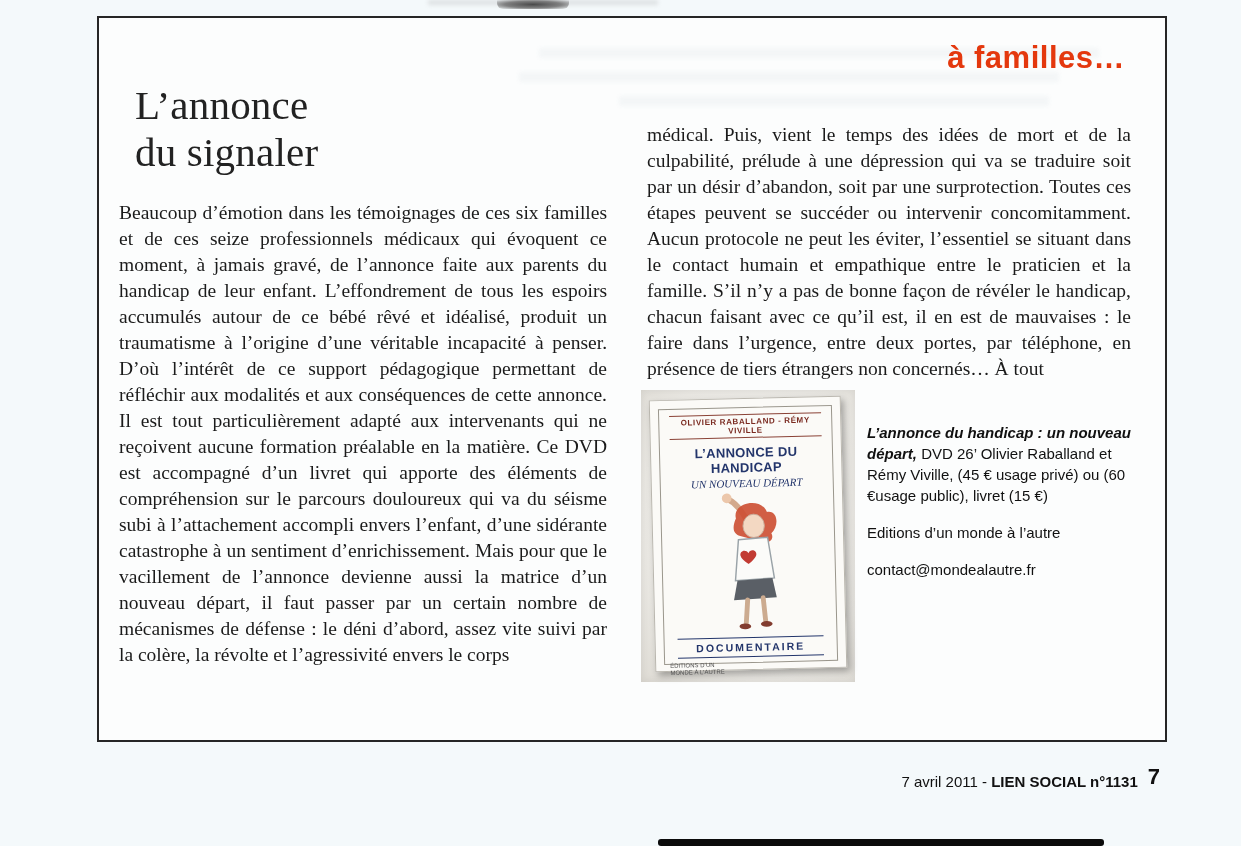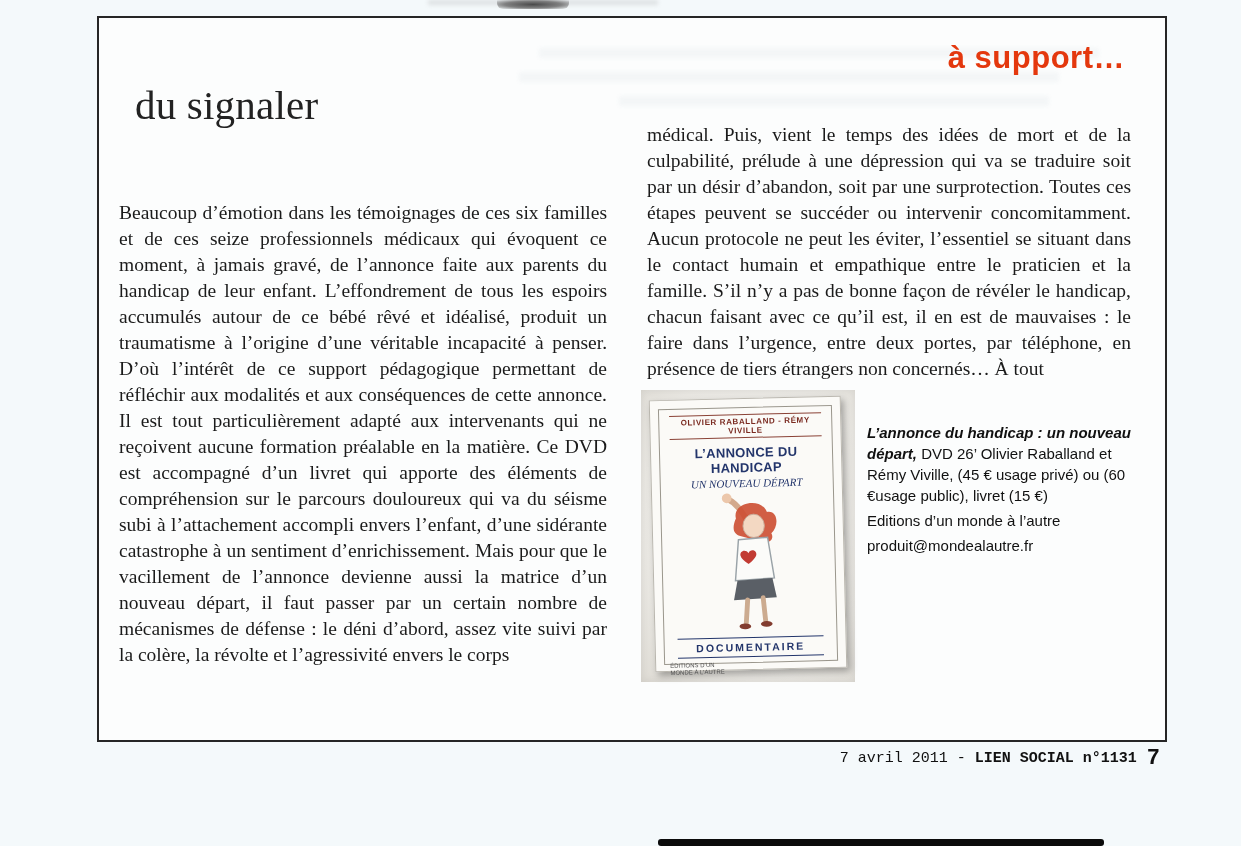--- a/index.html
+++ b/index.html
@@ -140,7 +140,7 @@
     <div class="ghost ghost-2"></div>
     <div class="ghost ghost-3"></div>
 
-    <div class="section-label">à support…</div>
+    <div class="section-label">à familles…</div>
 
     <div class="article-title">
       <div>du signaler</div>

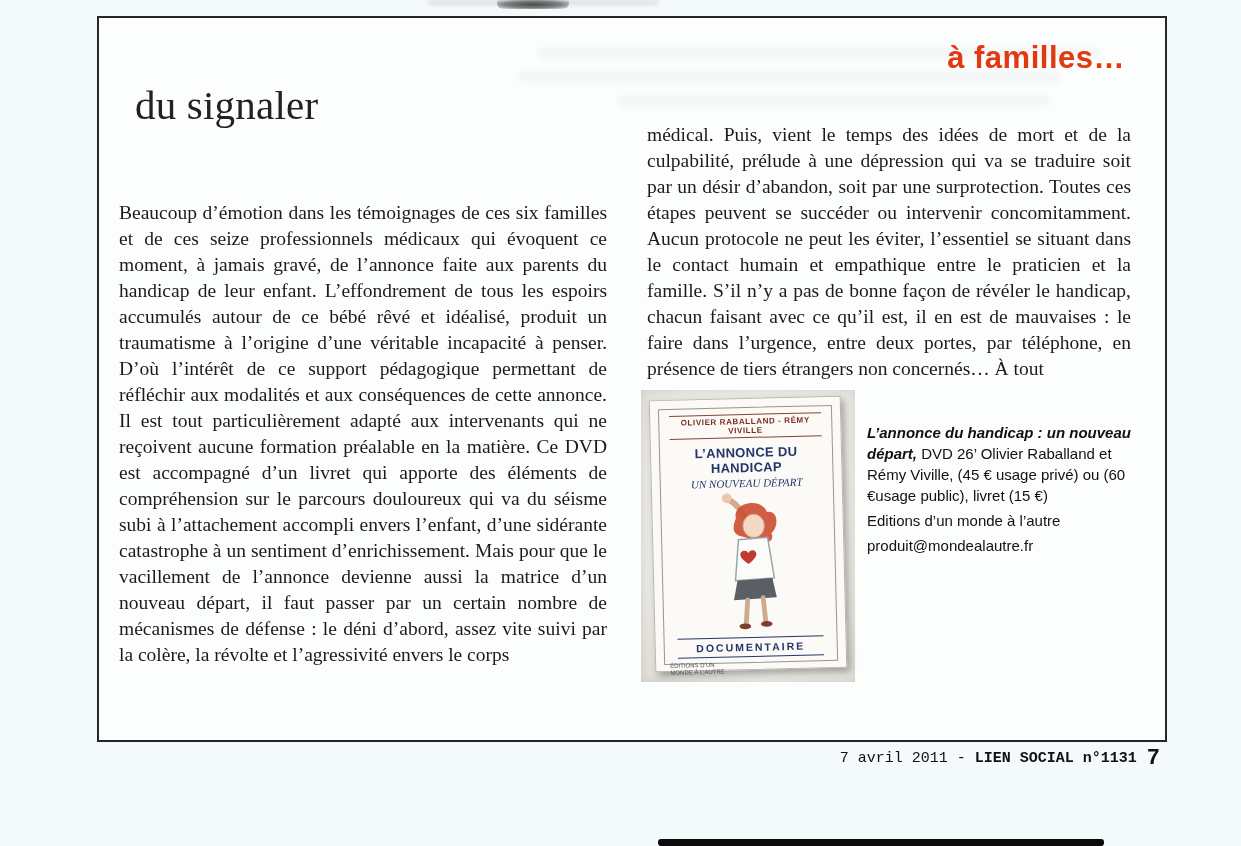--- a/index.html
+++ b/index.html
@@ -143,6 +143,7 @@
     <div class="section-label">à familles…</div>
 
     <div class="article-title">
+      <div>L’annonce</div>
       <div>du signaler</div>
     </div>
 

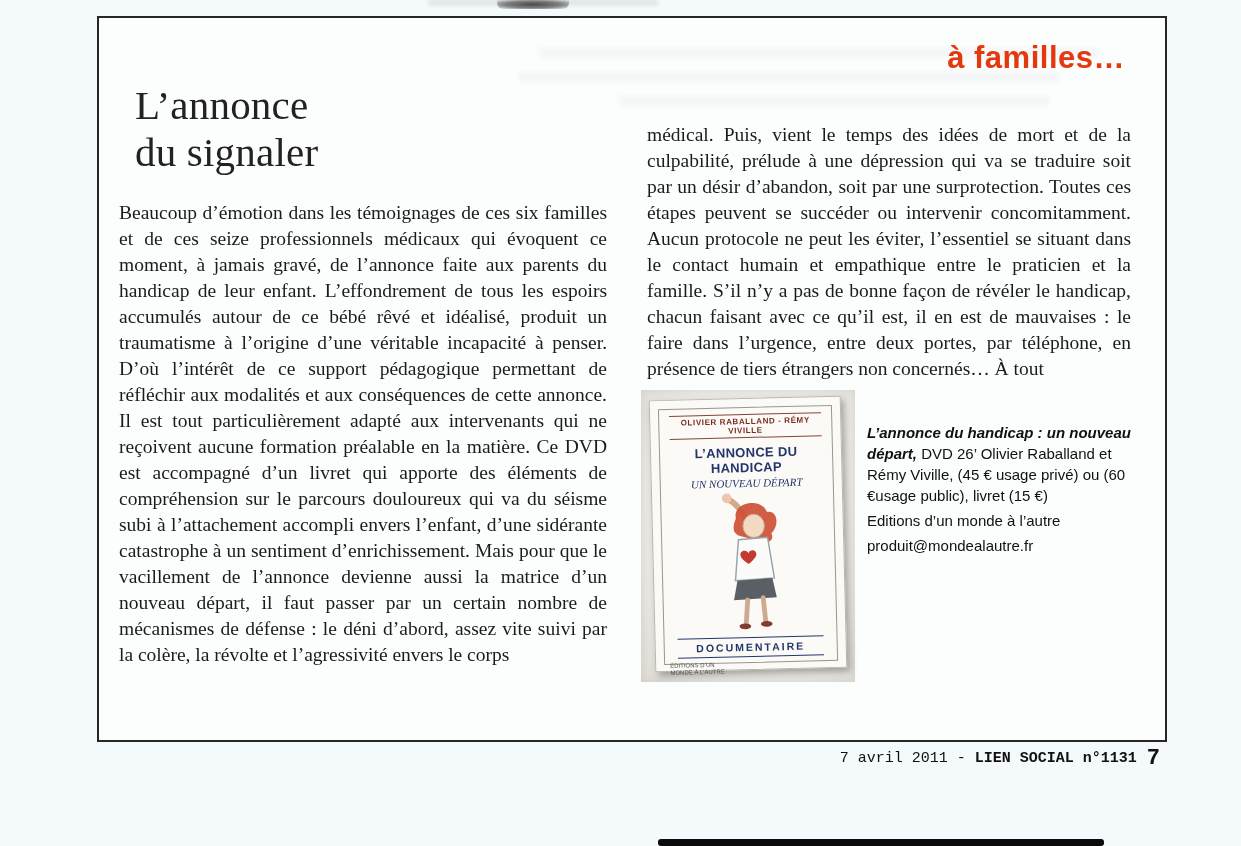--- a/index.html
+++ b/index.html
@@ -114,7 +114,7 @@
     font-size:15px; line-height:21px; color:#111;
   }
   .caption-lead { font-weight:bold; font-style:italic; }
-  .caption-publisher, .caption-email { margin-top:4px; }
+  .caption-publisher, .caption-email { margin-top:16px; }
 
   .footer {
     position:absolute; right:81px; top:746px;

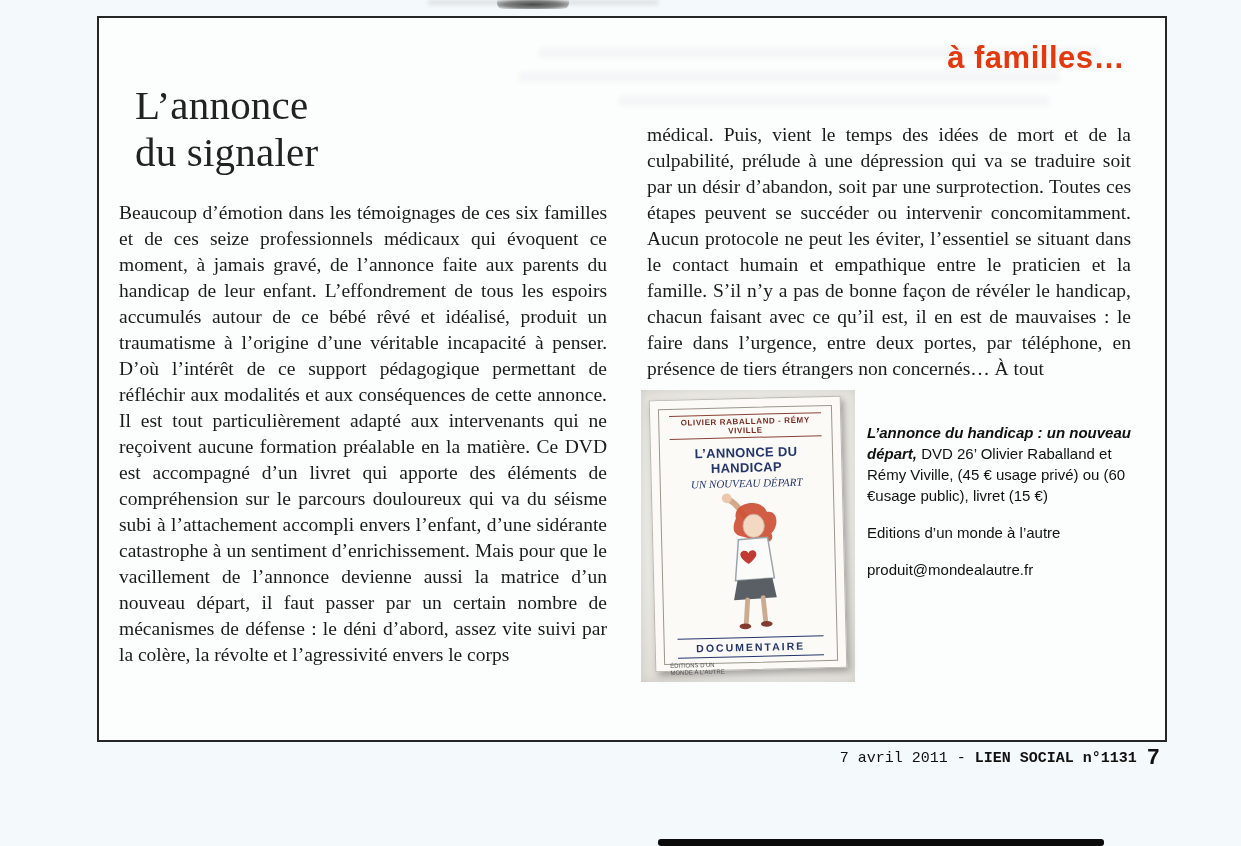--- a/index.html
+++ b/index.html
@@ -185,7 +185,7 @@
           <div class="caption">
             <p><span class="caption-lead">L’annonce du handicap : un nouveau départ,</span><span> DVD 26’ Olivier Raballand et Rémy Viville, (45 € usage privé) ou (60 €usage public), livret (15 €)</span></p>
             <div class="caption-publisher">Editions d’un monde à l’autre</div>
-            <div class="caption-email">produit@mondealautre.fr</div>
+            <div class="caption-email">contact@mondealautre.fr</div>
           </div>
         </div>
 

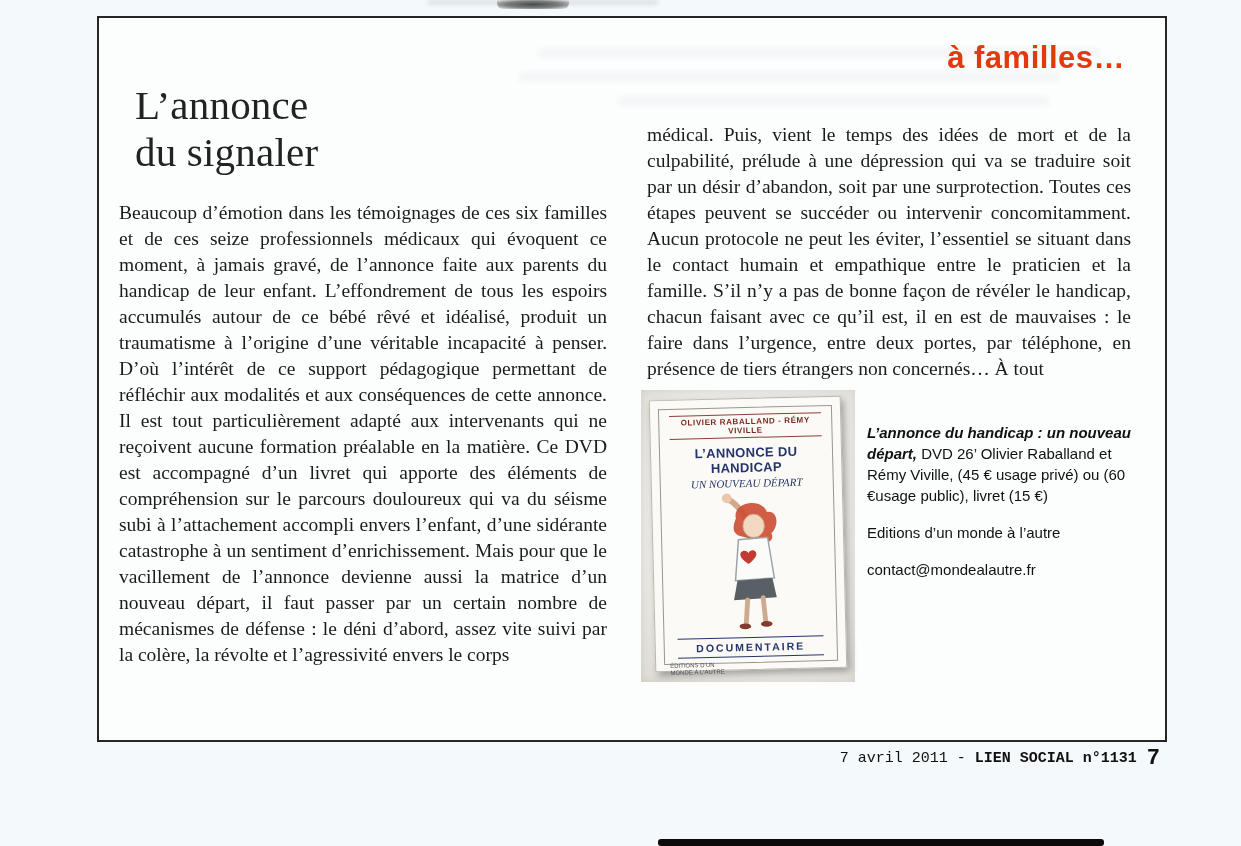--- a/index.html
+++ b/index.html
@@ -117,9 +117,9 @@
   .caption-publisher, .caption-email { margin-top:16px; }
 
   .footer {
-    position:absolute; right:81px; top:746px;
-    display:flex; align-items:center;
-    font-family:Liberation Mono, monospace; color:#111;
+    position:absolute; right:81px; top:764px;
+    display:flex; align-items:flex-end;
+    font-family:Liberation Sans, sans-serif; color:#111;
   }
   .footer-date    { font-size:15px; white-space:pre; }
   .footer-journal { font-size:15px; font-weight:bold; white-space:pre; }

